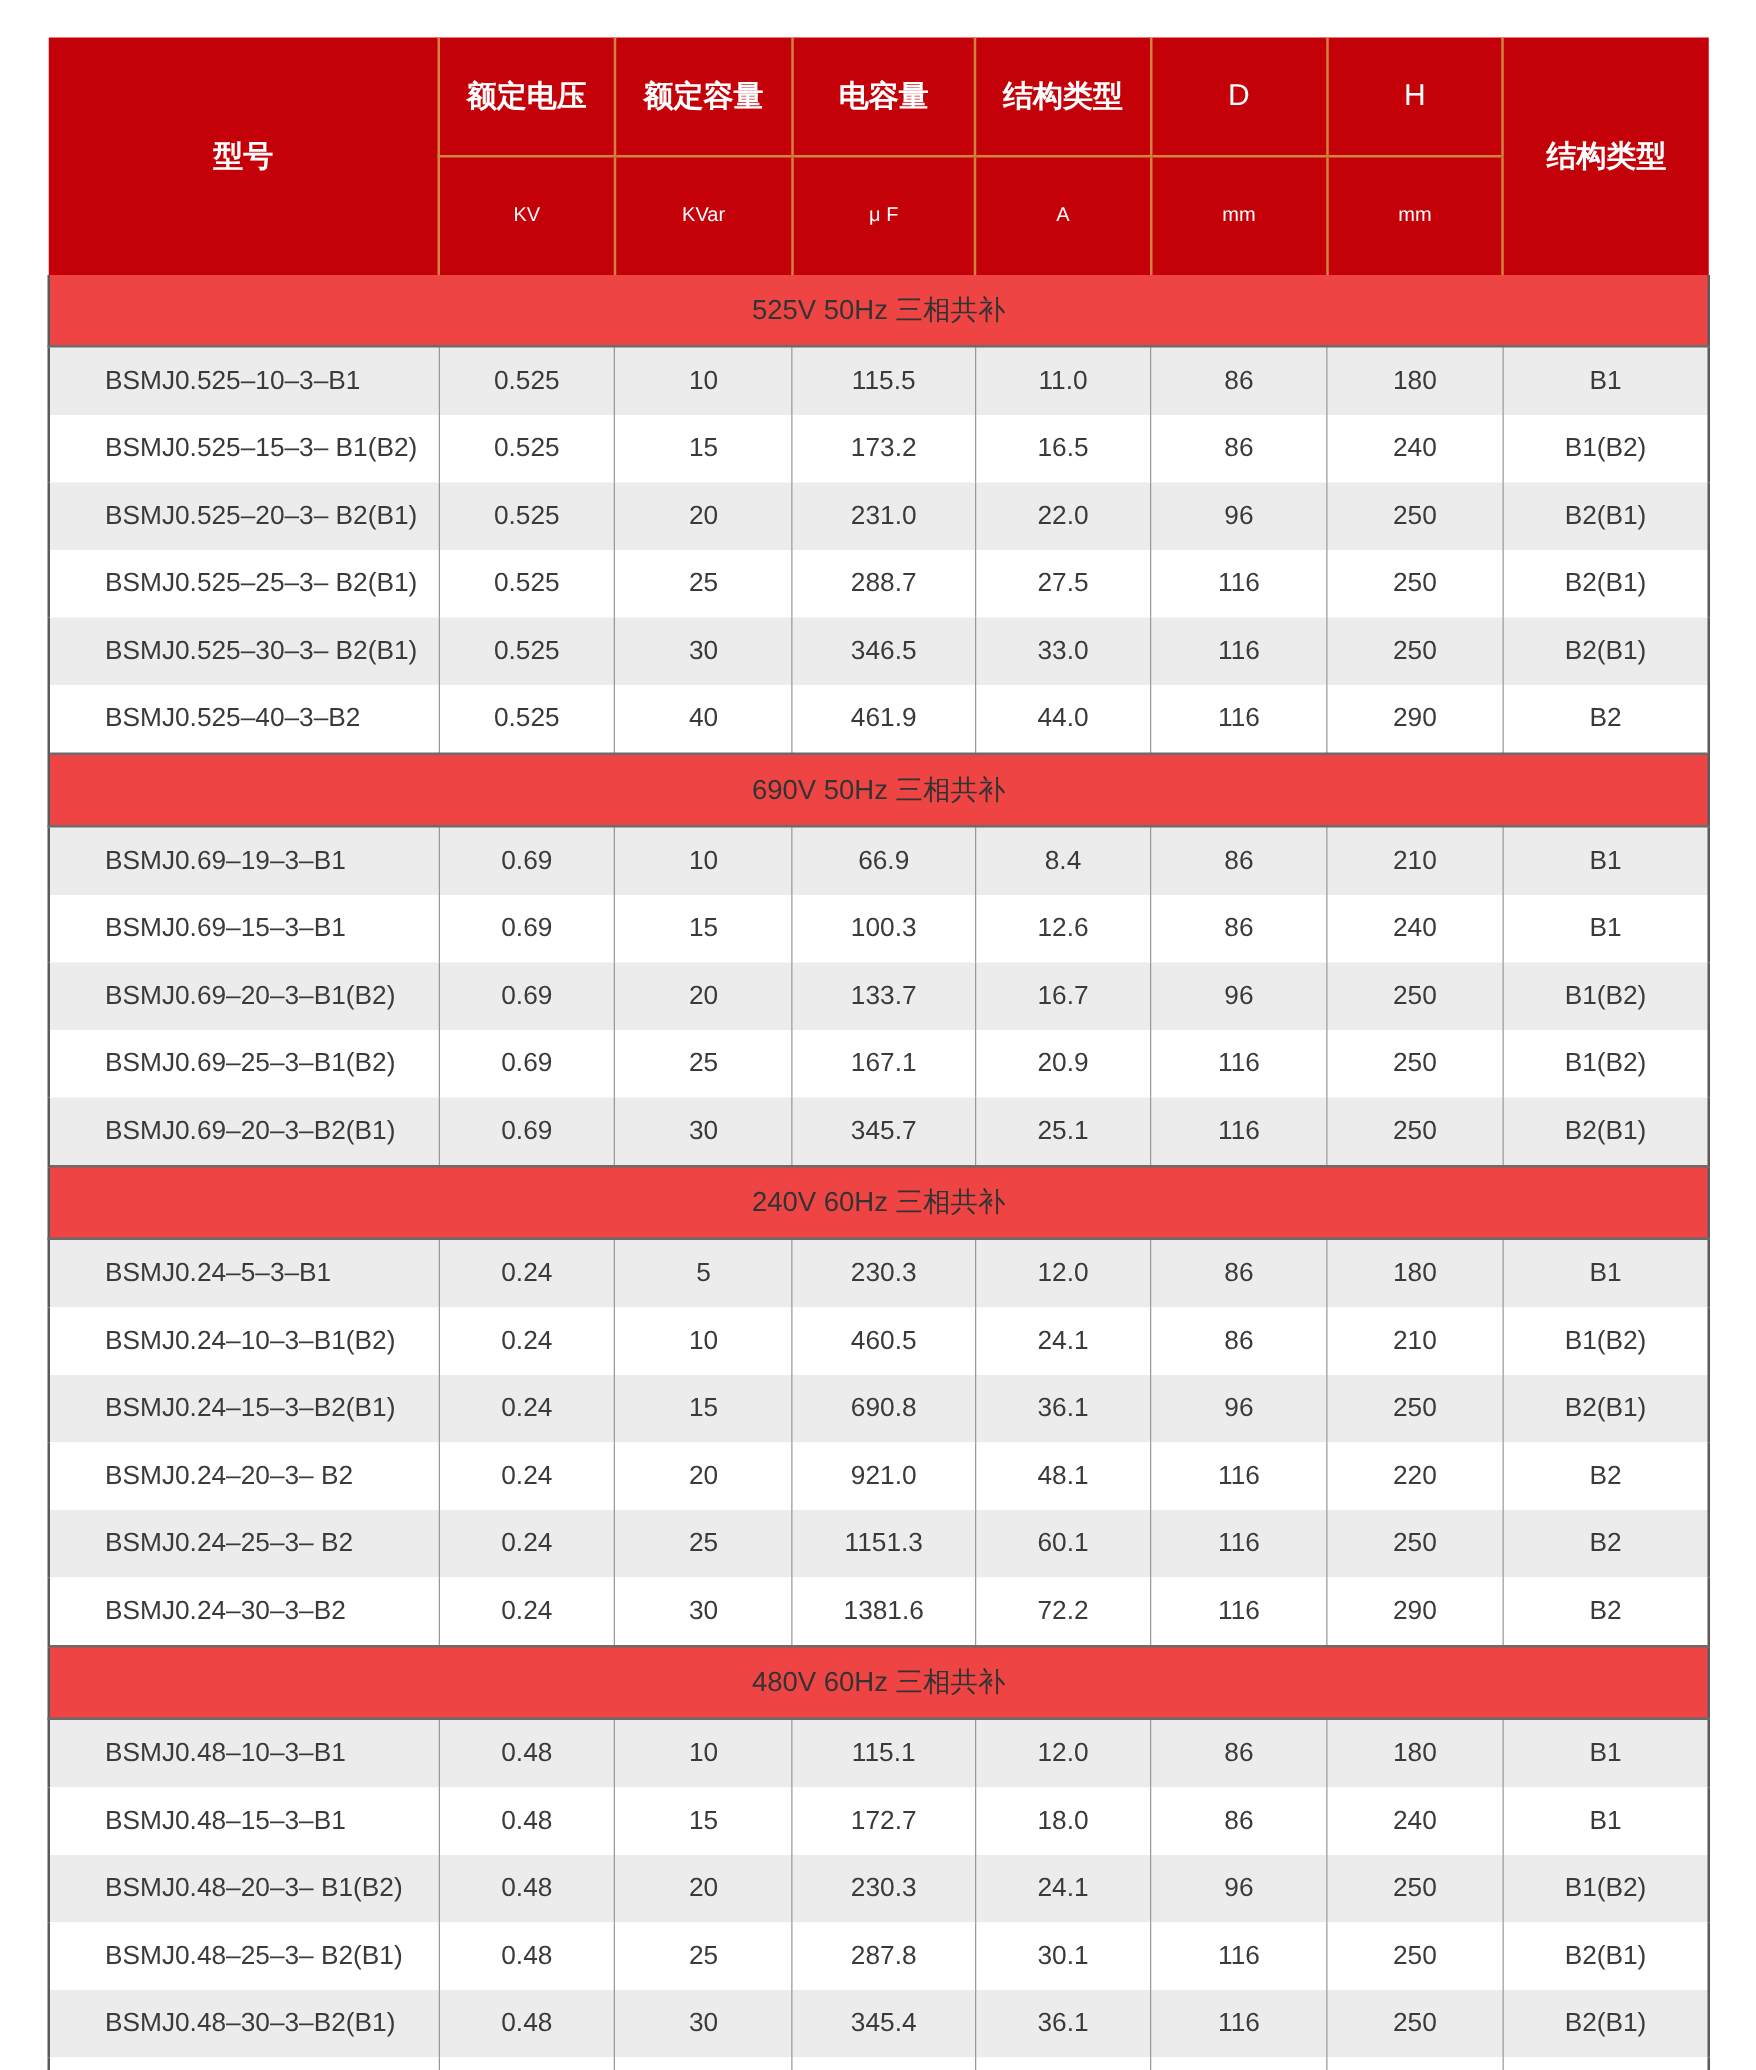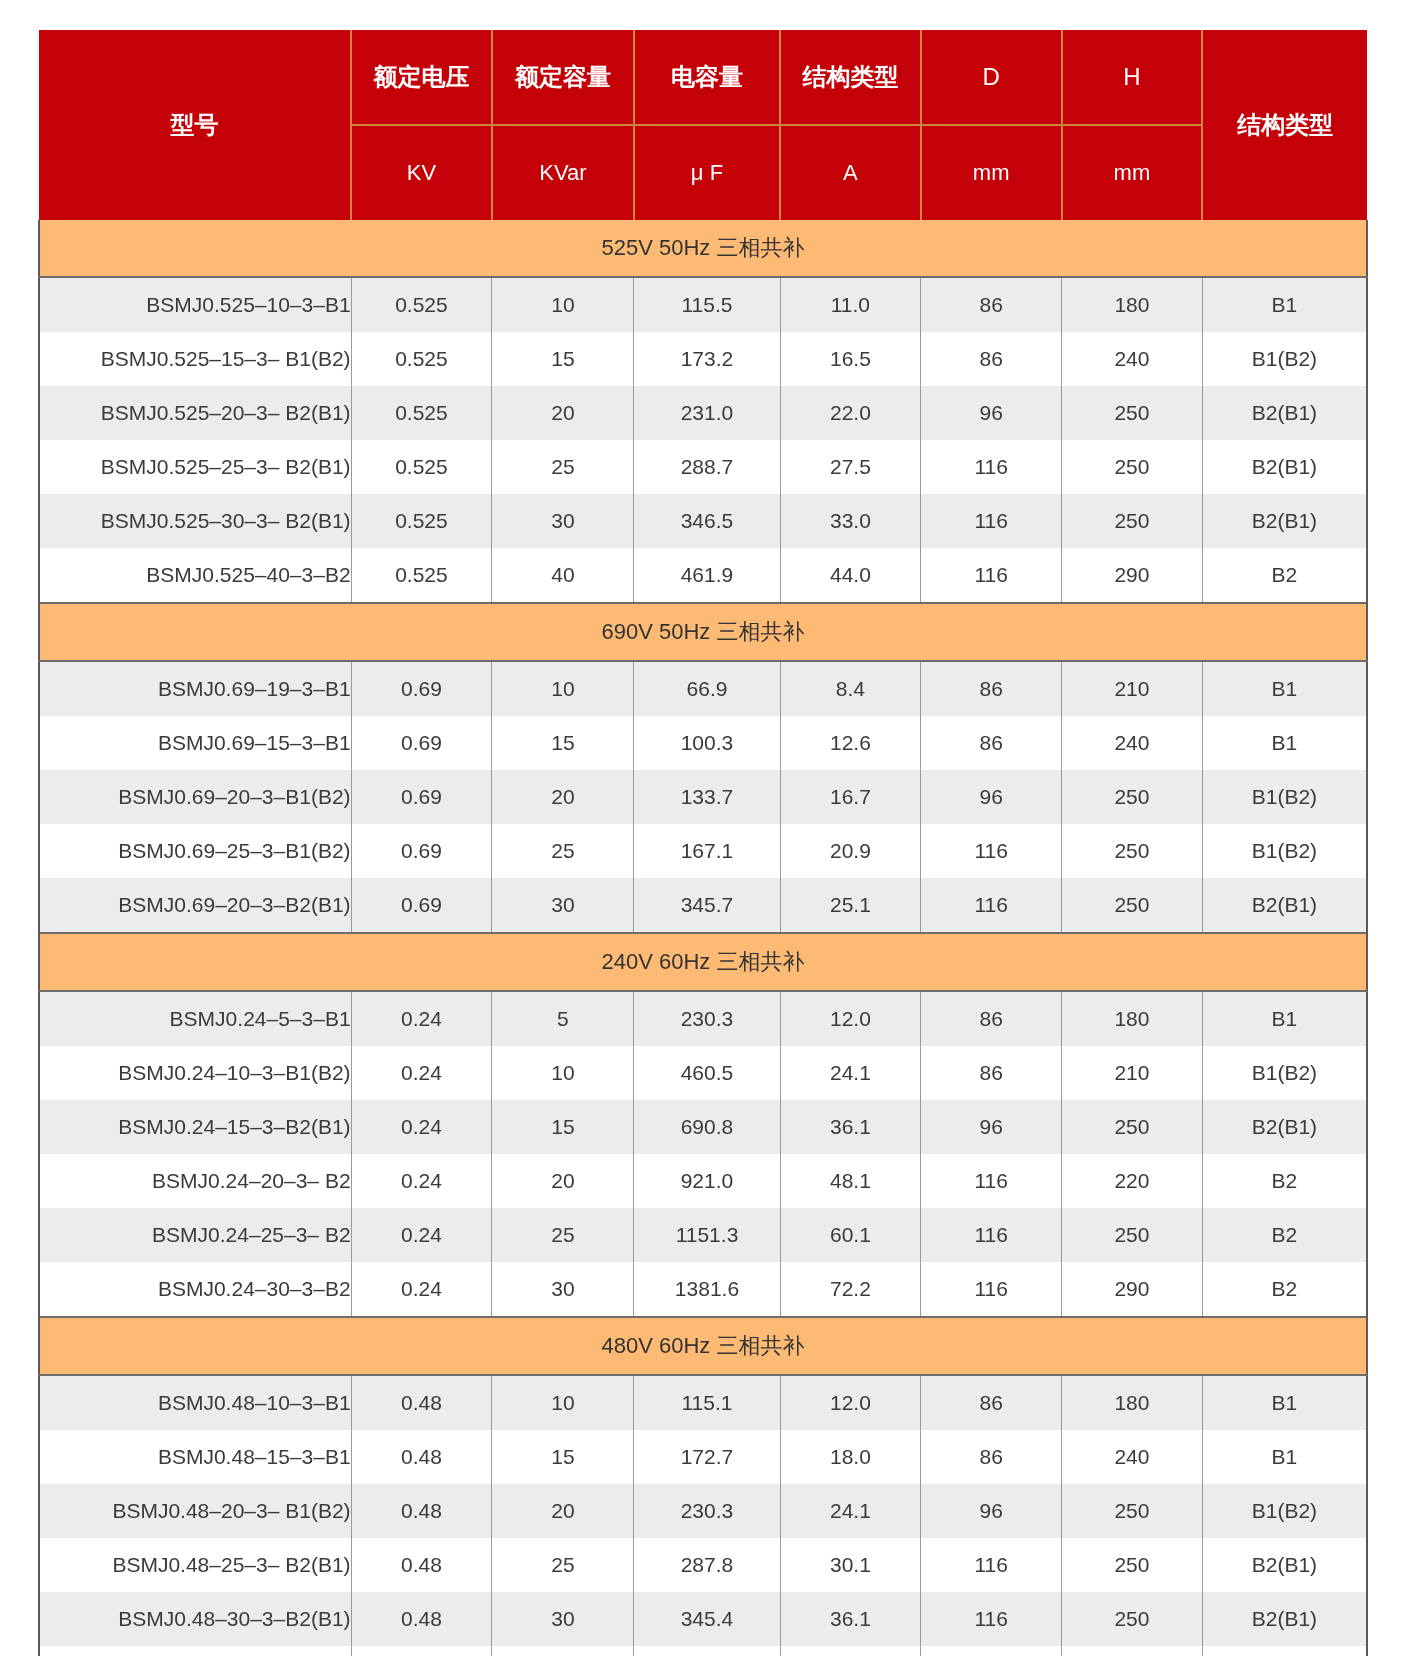--- a/index.html
+++ b/index.html
@@ -47,7 +47,7 @@
   thead tr.units-row th{
     border-top-width:2px;
     font-weight:normal;
-    font-size:22px;
+    font-size:16px;
   }
   thead th.latin{font-weight:normal;}
   thead th:first-child{border-left-width:0;}

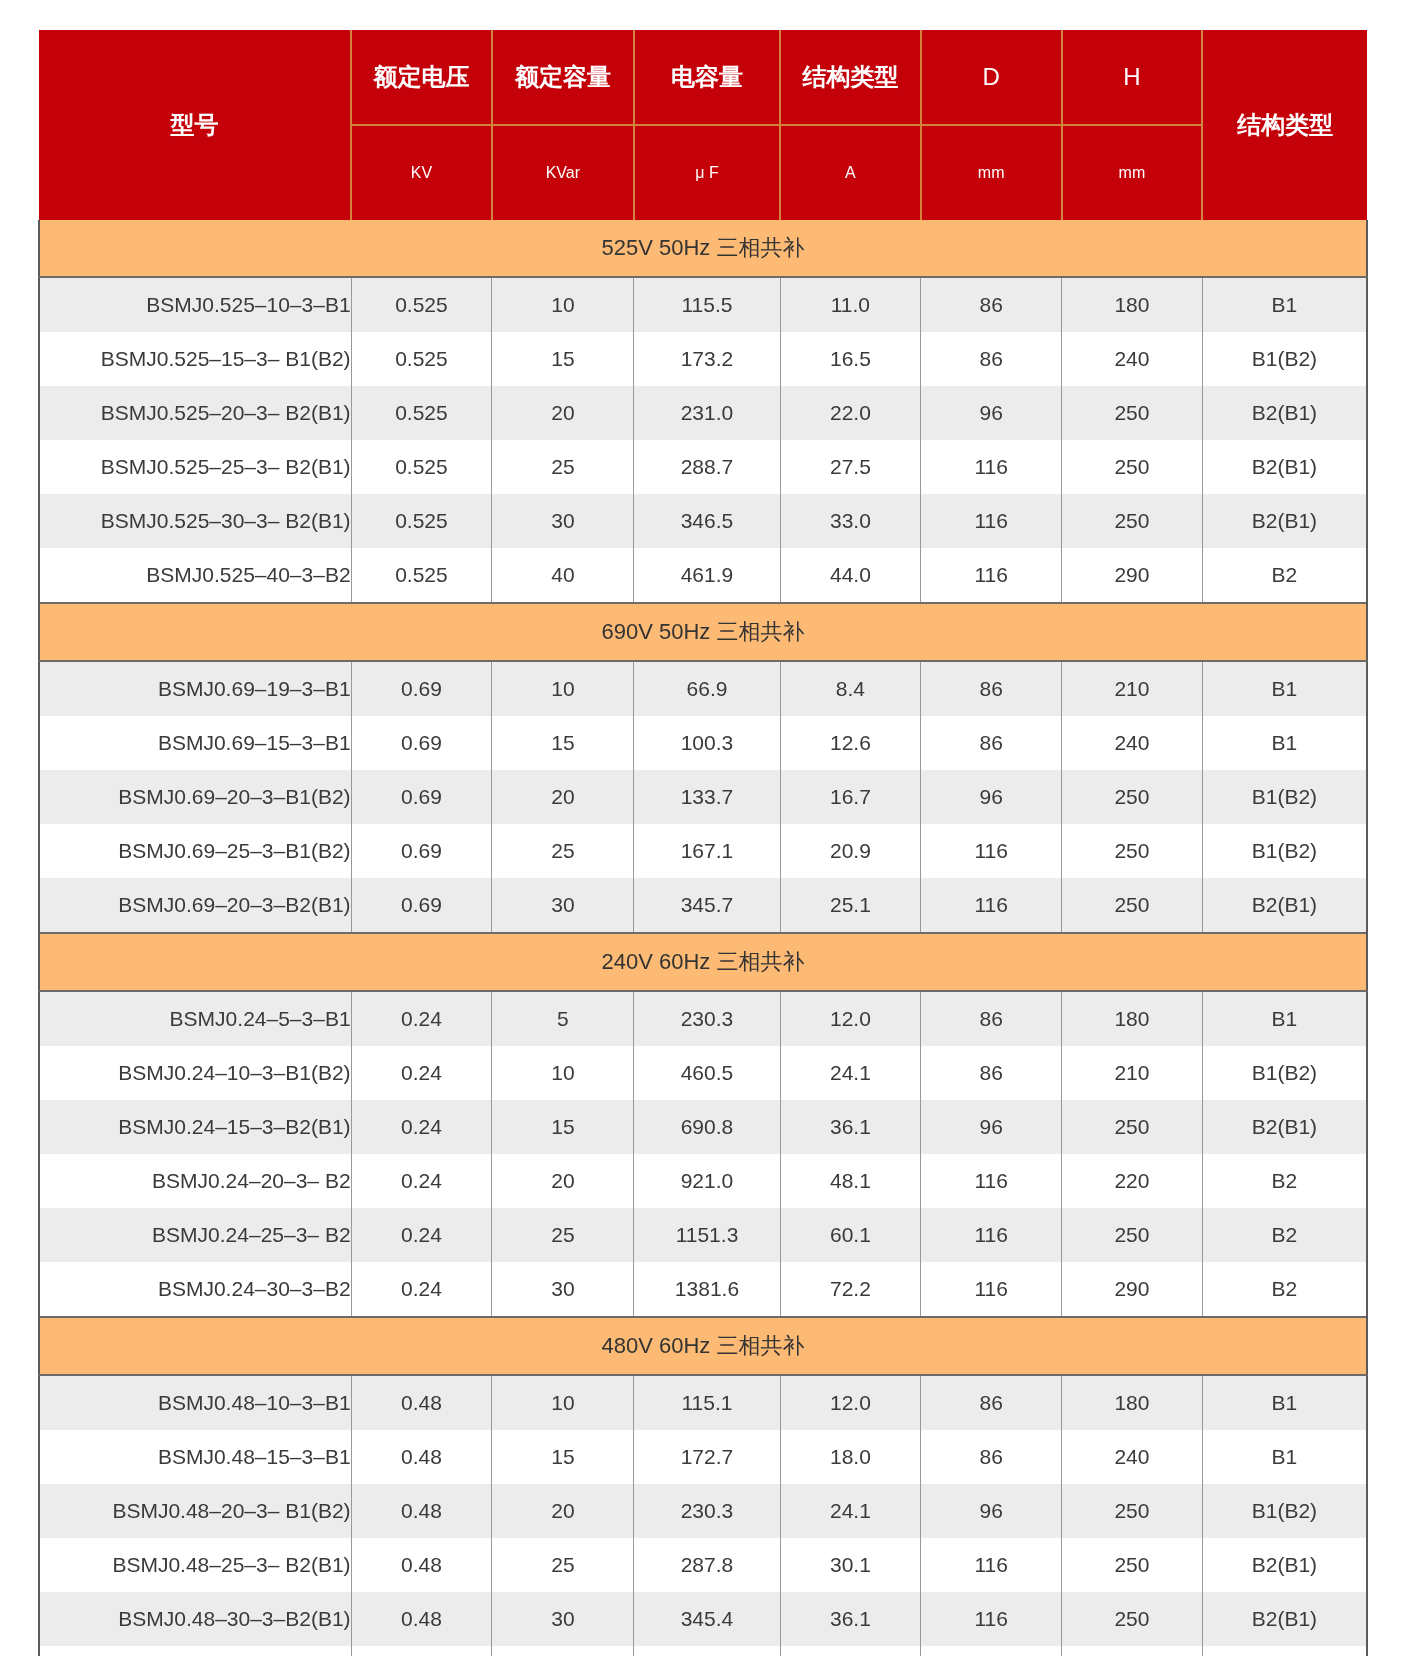--- a/index.html
+++ b/index.html
@@ -73,7 +73,7 @@
   tbody td:last-child{border-right:2px solid var(--outer_line);}
   tbody tr:last-child td{border-bottom:2px solid var(--outer_line);}
   tbody tr.band td{
-    background:#fdba74;
+    background:#ef4444;
     height:56px;
     font-size:22px;
     color:#333333;

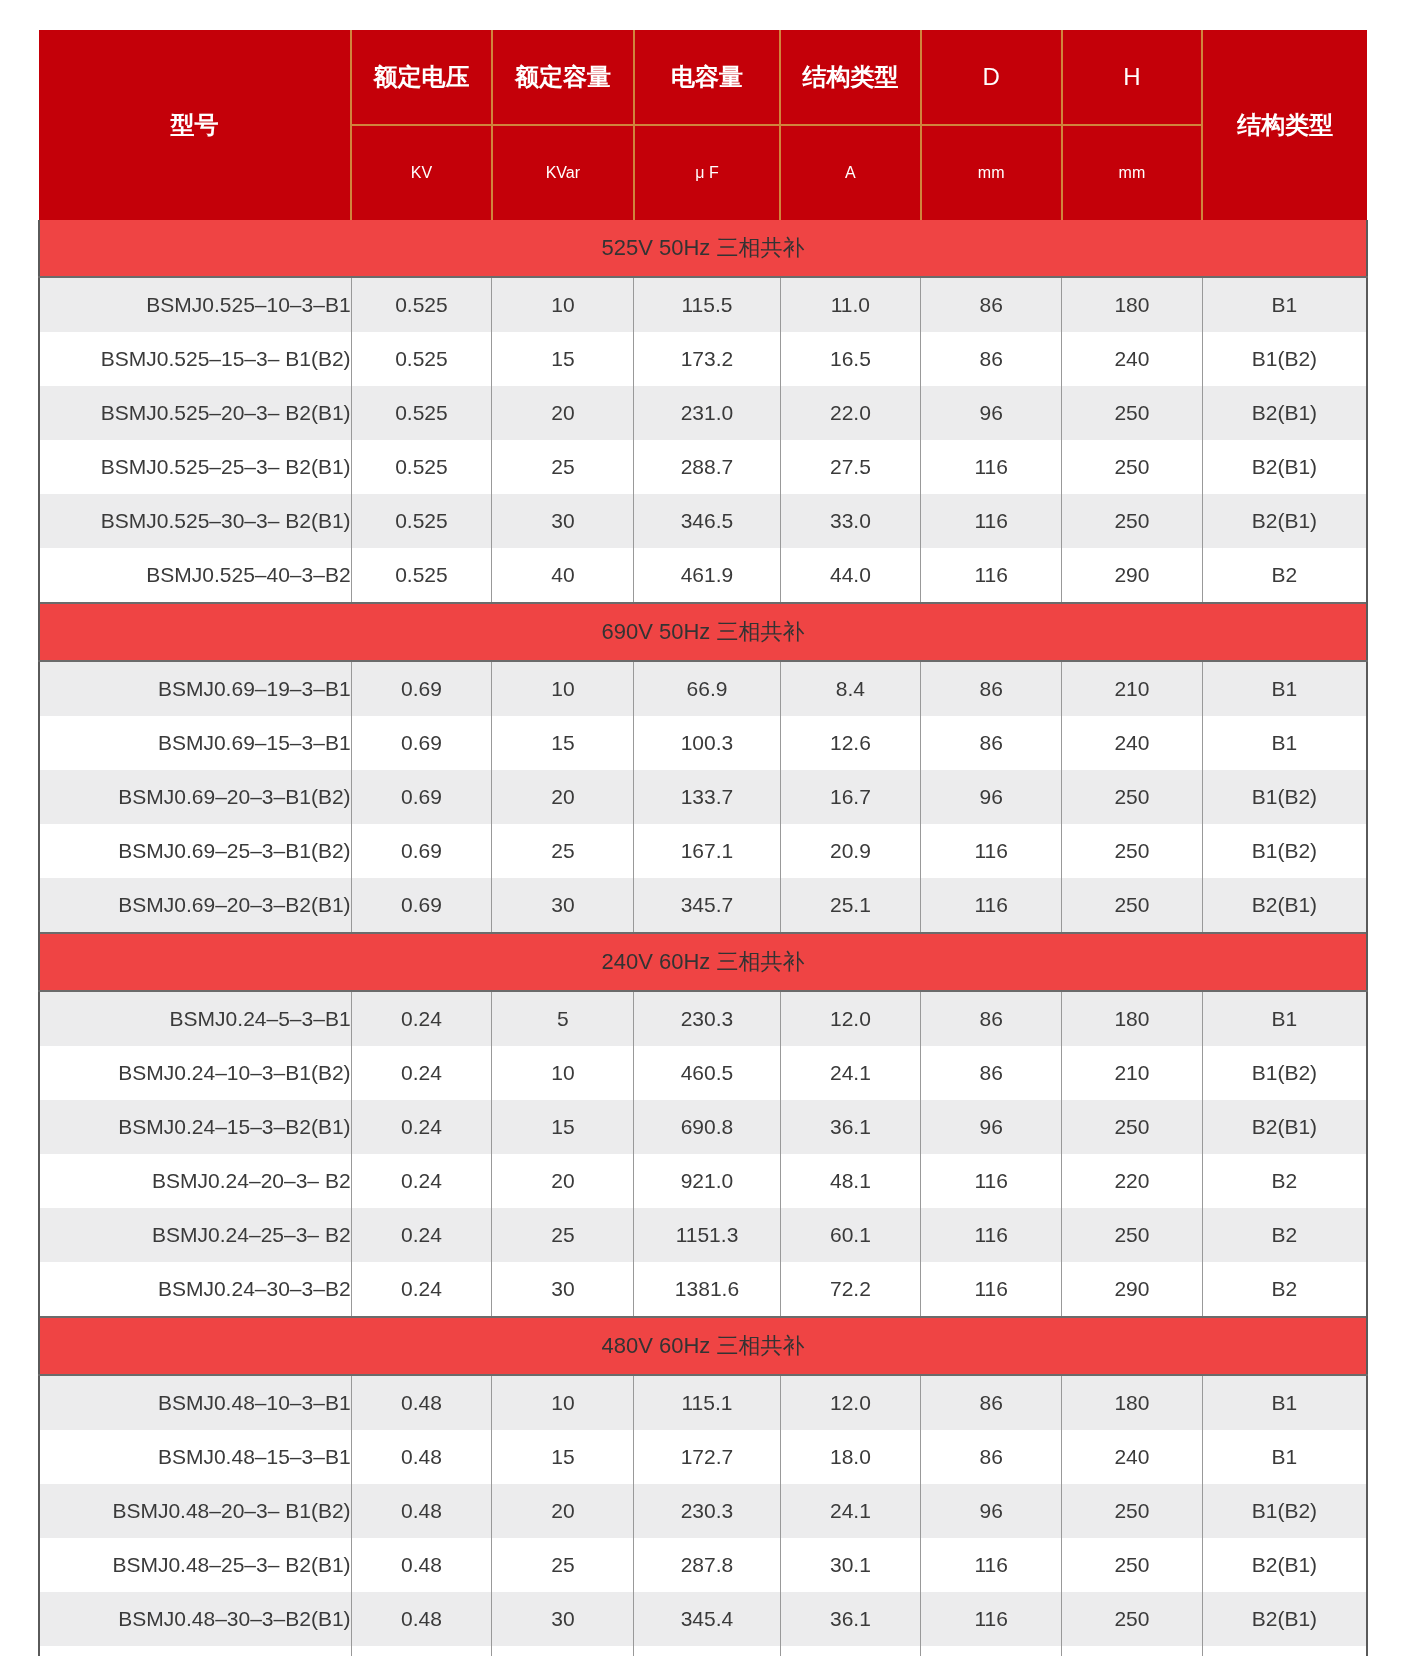--- a/index.html
+++ b/index.html
@@ -66,8 +66,8 @@
   }
   tbody tr.odd td{background:var(--stripe_bg);}
   tbody td.model-cell{
-    text-align:right;
-    padding-left:32px;
+    text-align:left;
+    padding-left:44px;
   }
   tbody td:first-child{border-left:2px solid var(--outer_line);}
   tbody td:last-child{border-right:2px solid var(--outer_line);}

